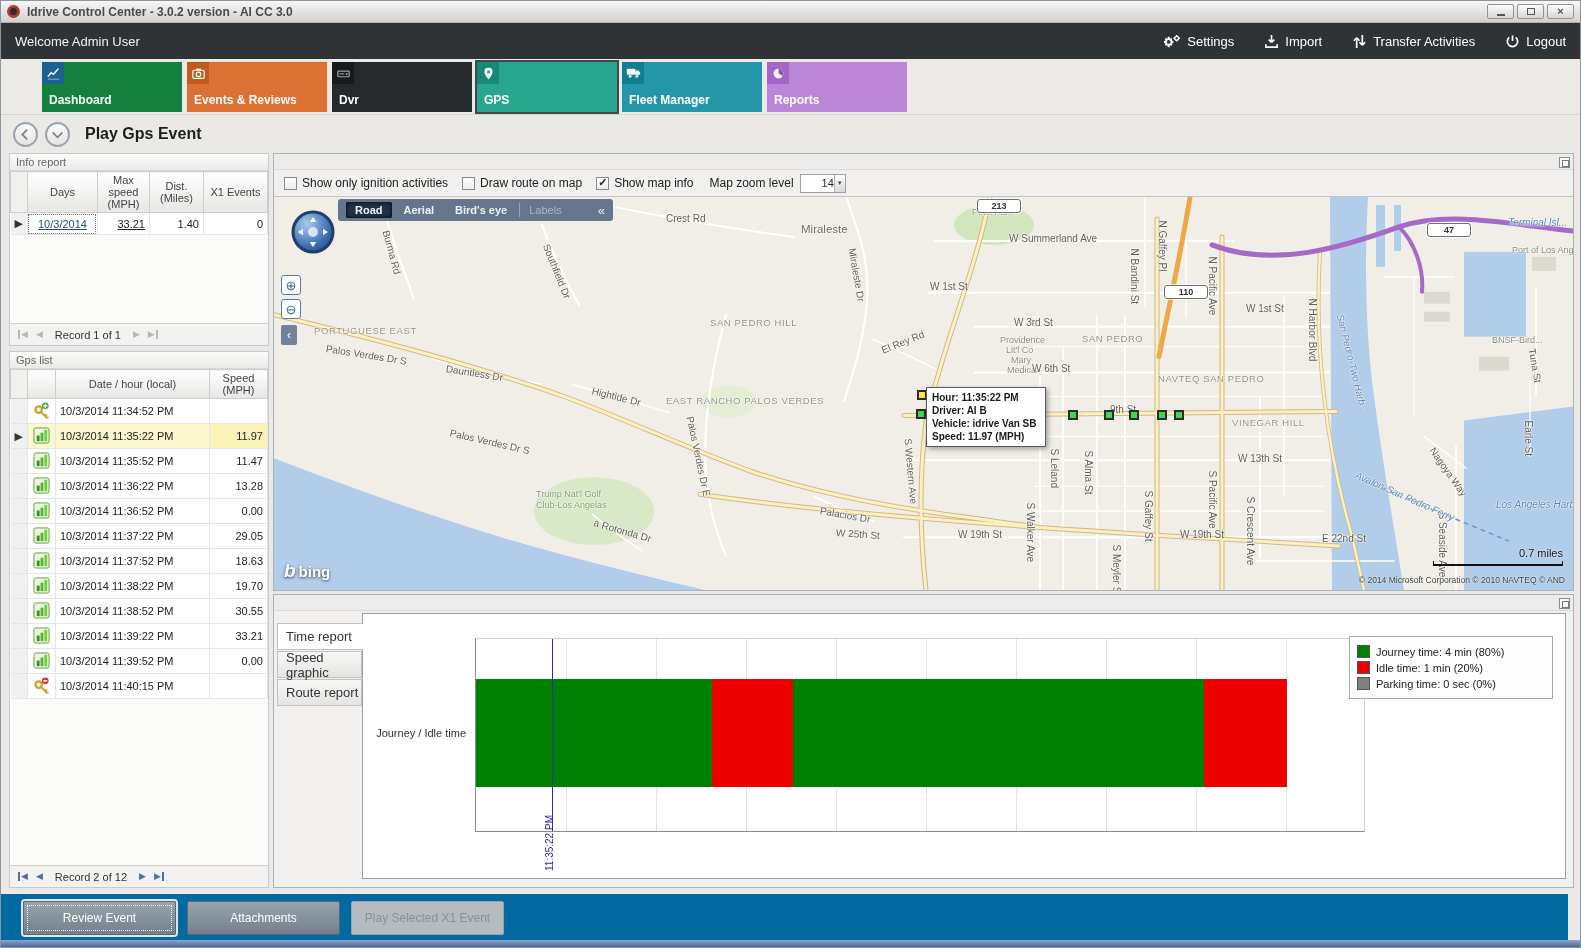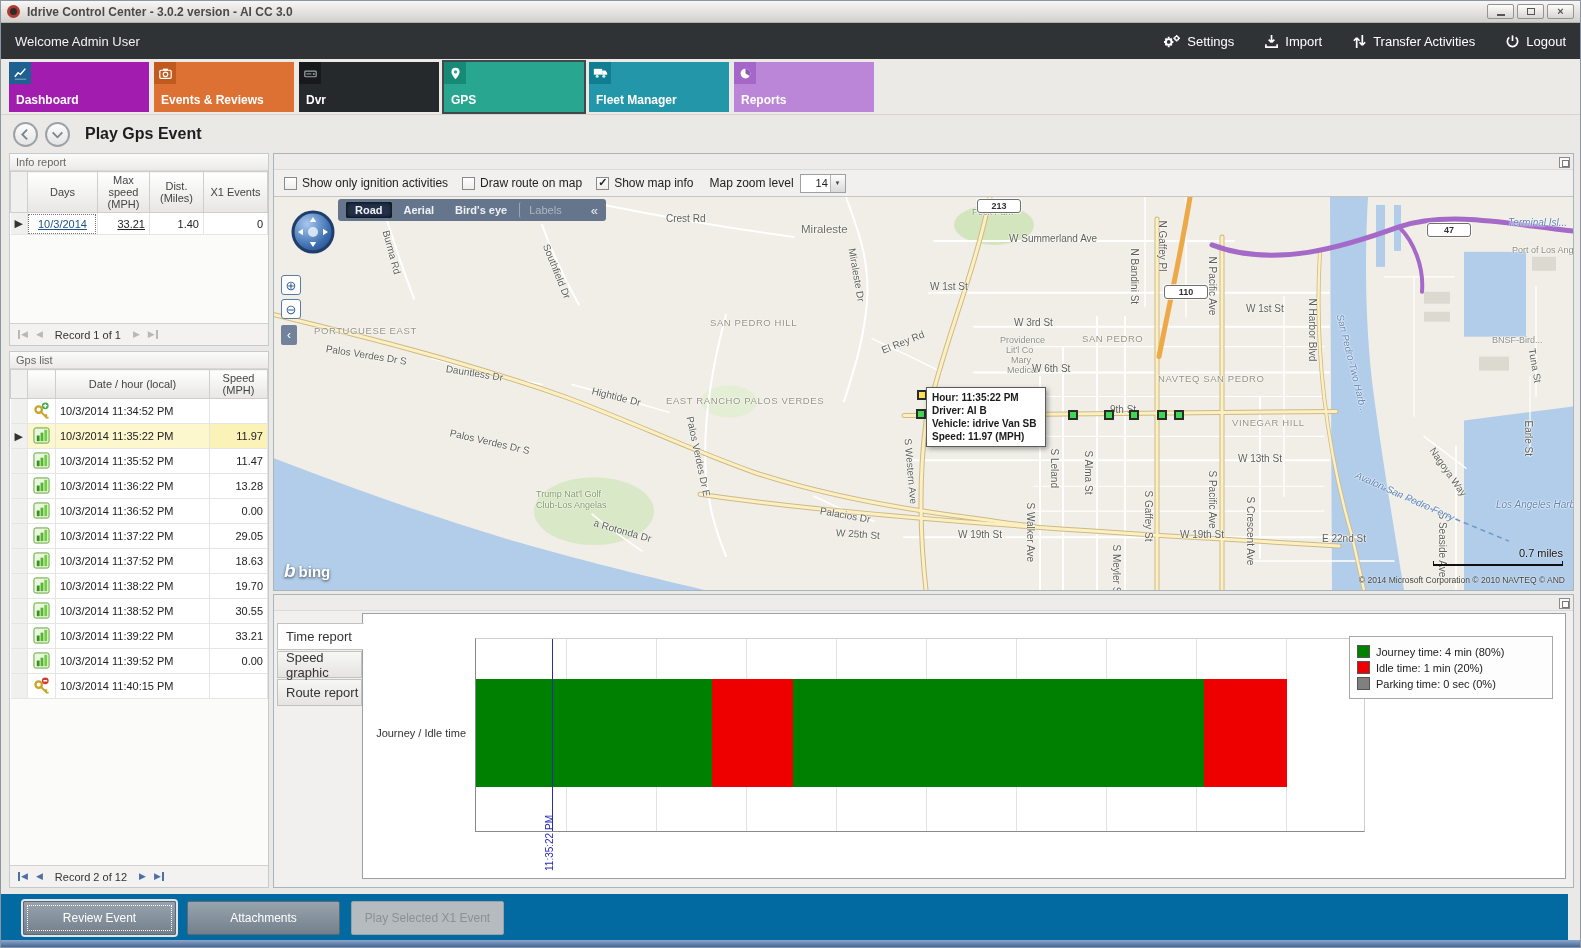--- a/index.html
+++ b/index.html
@@ -213,7 +213,7 @@
   </div>
 
   <div class="navtabs">
-      <div class="navtab" style="background: #a21caf;">
+      <div class="navtab" style="background: #15803d; margin-left: 33px;">
         <span class="navtab-icon" style="background:#1e6090">
           <svg viewBox="0 0 16 16" width="13" height="13">
             <polyline points="1,12 5,7 8,9 14,2" fill="none" stroke="#fff" stroke-width="1.8"></polyline>

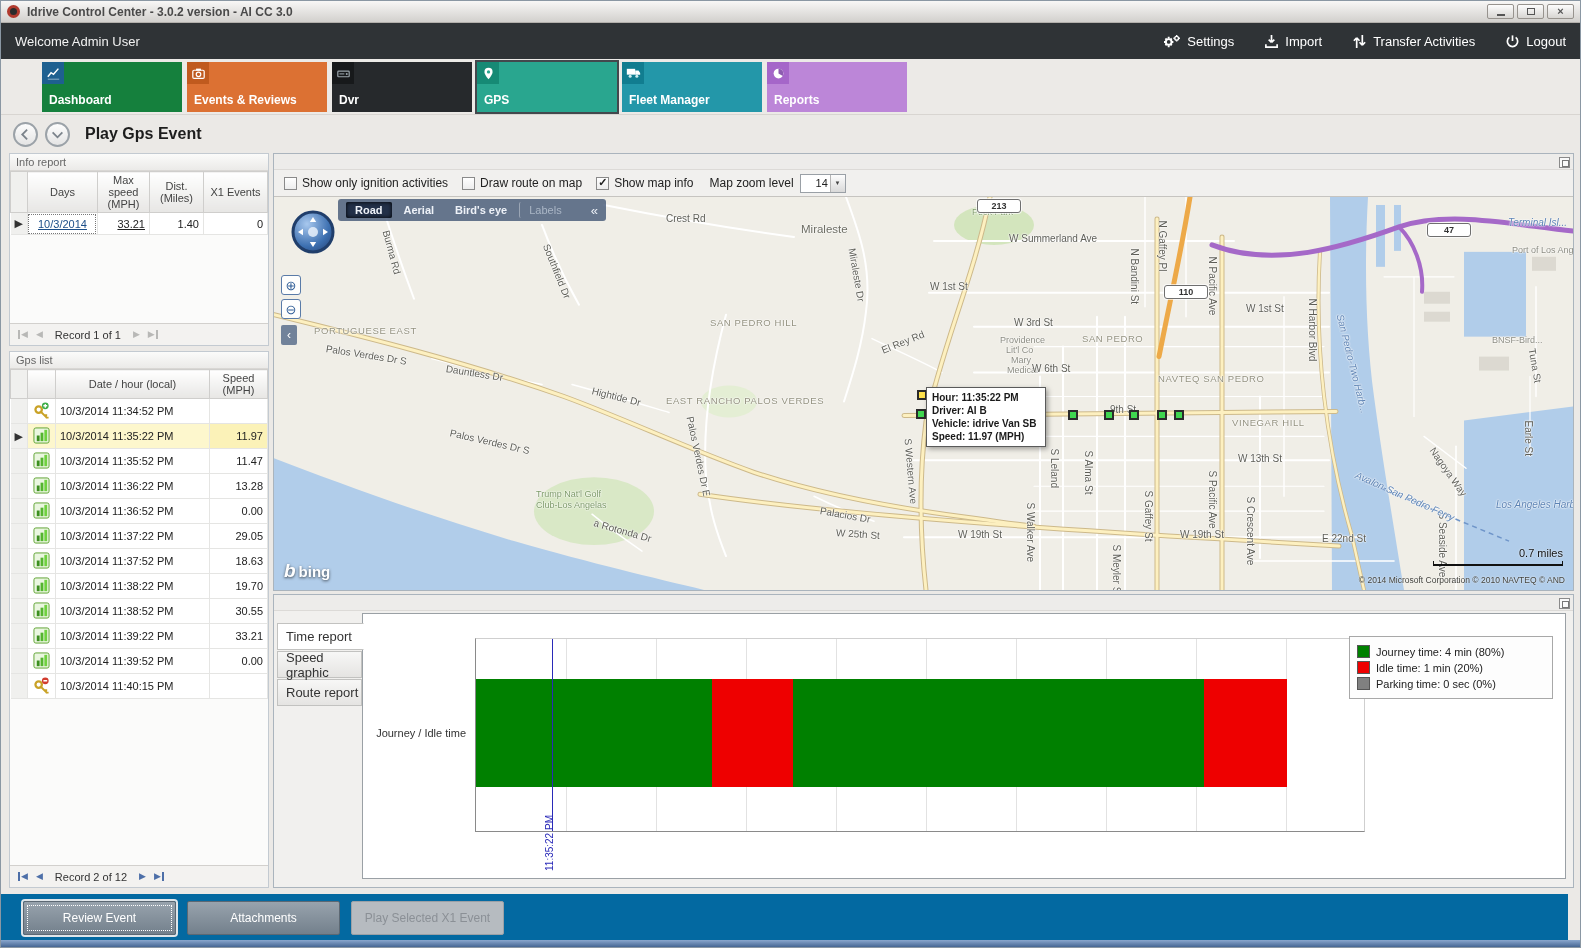--- a/index.html
+++ b/index.html
@@ -85,7 +85,7 @@
   .cb.checked::after{content:"✓";position:absolute;left:1px;top:-2px;font-size:11px;font-weight:bold;color:#222}
   .zoom-row{display:flex;align-items:center;gap:6px}
   .zoom-select{width:46px;height:19px;border:1px solid #9aa0a6;background:#fff;display:flex;align-items:center;cursor:pointer}
-  .zval{flex:1;padding-left:15px;font-size:11px}
+  .zval{flex:1;padding-left:21px;font-size:11px}
   .zcaret{width:15px;height:100%;background:linear-gradient(#fdfdfd,#d9d9d9);border-left:1px solid #b5b5b5;font-size:6px;color:#444;display:flex;align-items:center;justify-content:center}
   .map-area{position:absolute;left:0;right:0;top:42px;bottom:0;background:#f0eee7;overflow:hidden;border-top:1px solid #c6c4c0}
   .map-area svg.basemap{position:absolute;left:0;top:0;width:100%;height:100%}

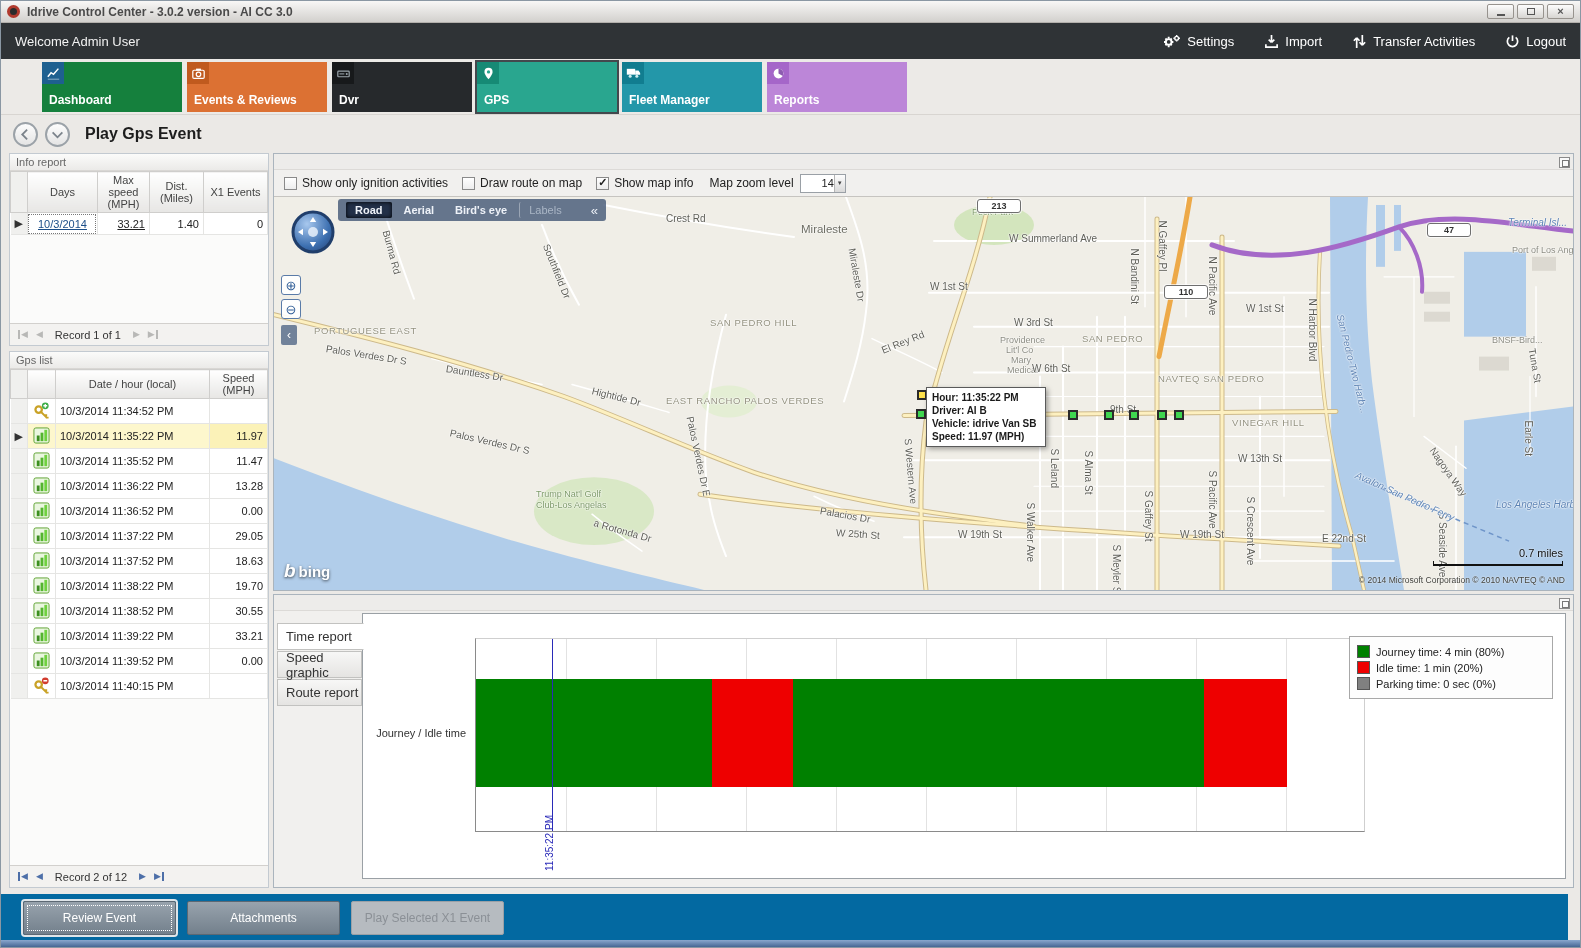--- a/index.html
+++ b/index.html
@@ -104,7 +104,7 @@
 
   .map-tooltip{position:absolute;left:652px;top:190px;width:120px;background:#fff;border:1px solid #5a5a5a;box-shadow:2px 2px 5px rgba(0,0,0,.35);padding:3px 5px;font-size:10px;font-weight:bold;color:#1a1a1a;line-height:1.3}
 
-  .maptab-bar{position:absolute;left:64px;top:2px;height:22px;display:flex;align-items:center;background:rgba(66,86,118,.8);border-radius:3px;color:#eef2f8;font-size:11px;padding:0 8px;gap:8px}
+  .maptab-bar{position:absolute;left:64px;top:2px;height:22px;display:flex;align-items:center;background:rgba(66,86,118,.8);border-radius:3px;color:#eef2f8;font-size:11px;padding:0 8px;gap:15px}
   .maptab{padding:2px 9px;border-radius:2px;font-weight:bold;cursor:pointer}
   .maptab.active{background:rgba(28,42,66,.92);box-shadow:inset 0 0 4px #000}
   .maptab.disabled{color:#aab6c6;font-weight:normal;border-left:1px solid rgba(255,255,255,.35);cursor:default}

